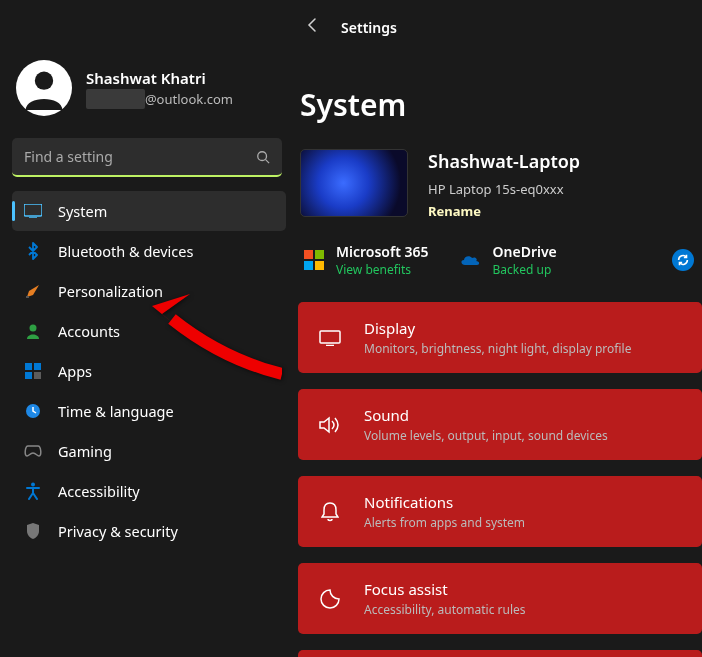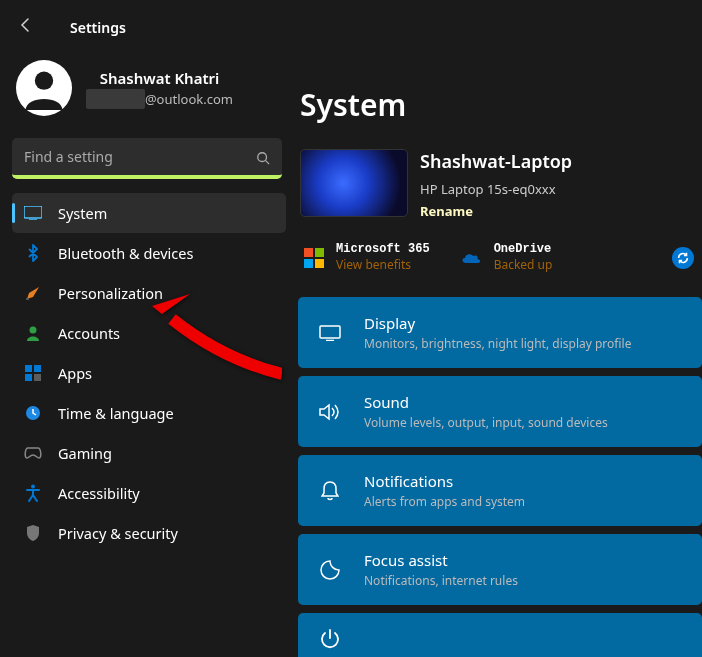--- a/index.html
+++ b/index.html
@@ -5,7 +5,7 @@
 * { margin: 0; padding: 0; box-sizing: border-box; font-family: "Segoe UI", system-ui, sans-serif; }
 body { background: #1a1a1a; color: #fff; width: 702px; height: 657px; overflow: hidden; }
 
-.header { display: flex; align-items: center; gap: 36px; padding: 16px 18px; }
+.header { display: flex; align-items: center; gap: 20px; padding: 16px 18px; justify-content: center; }
 .back { opacity: 0.8; cursor: pointer; }
 .header-title { font-size: 14px; font-weight: 600; }
 

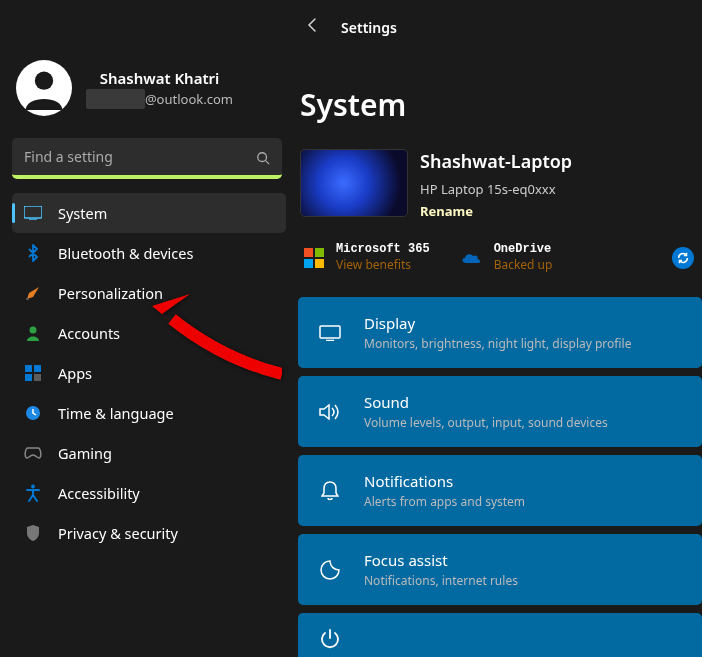--- a/index.html
+++ b/index.html
@@ -16,7 +16,7 @@
 .profile { display: flex; align-items: center; gap: 14px; padding: 6px 0 22px 4px; }
 .avatar { width: 56px; height: 56px; border-radius: 50%; background: #fff; display: flex; align-items: center; justify-content: center; }
 .avatar svg { width: 44px; height: 44px; }
-.profile-name { font-weight: 600; font-size: 15px; text-align: center; }
+.profile-name { font-weight: 600; font-size: 15px; }
 .profile-email { font-size: 13px; color: #bbb; margin-top: 2px; }
 .profile-email .blur { background: #3a3a3a; color: transparent; padding: 1px 26px; border-radius: 2px; }
 

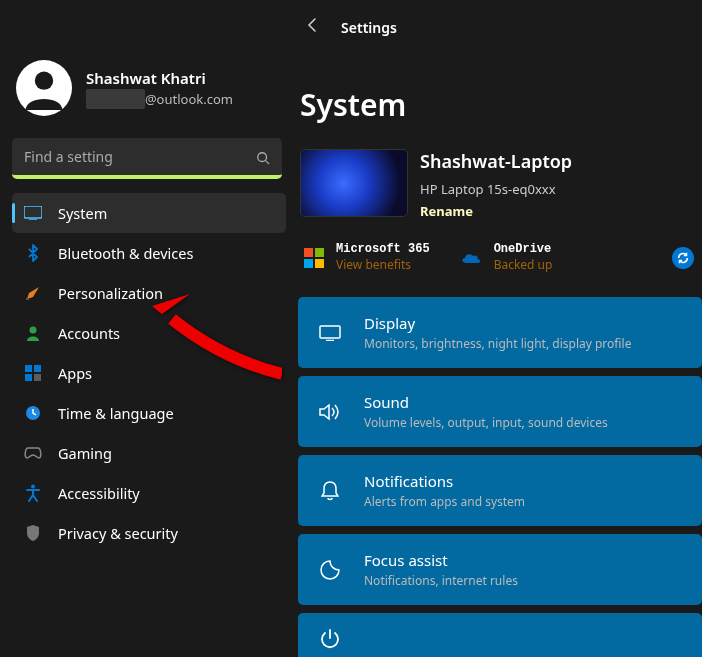--- a/index.html
+++ b/index.html
@@ -21,7 +21,7 @@
 .profile-email .blur { background: #3a3a3a; color: transparent; padding: 1px 26px; border-radius: 2px; }
 
 .search { position: relative; margin: 0 4px 14px 0; }
-.search input { width: 100%; background: #2d2d2d; border: none; border-bottom: 4px solid #bef264; border-radius: 5px; color: #0ea5e9; font-size: 14px; padding: 9px 36px 9px 12px; outline: none; }
+.search input { width: 100%; background: #2d2d2d; border: none; border-bottom: 2px solid #bef264; border-radius: 5px; color: #0ea5e9; font-size: 14px; padding: 9px 36px 9px 12px; outline: none; }
 .search input::placeholder { color: #aaa; }
 .search .sicon { position: absolute; right: 12px; top: 50%; transform: translateY(-50%); opacity: 0.8; }
 

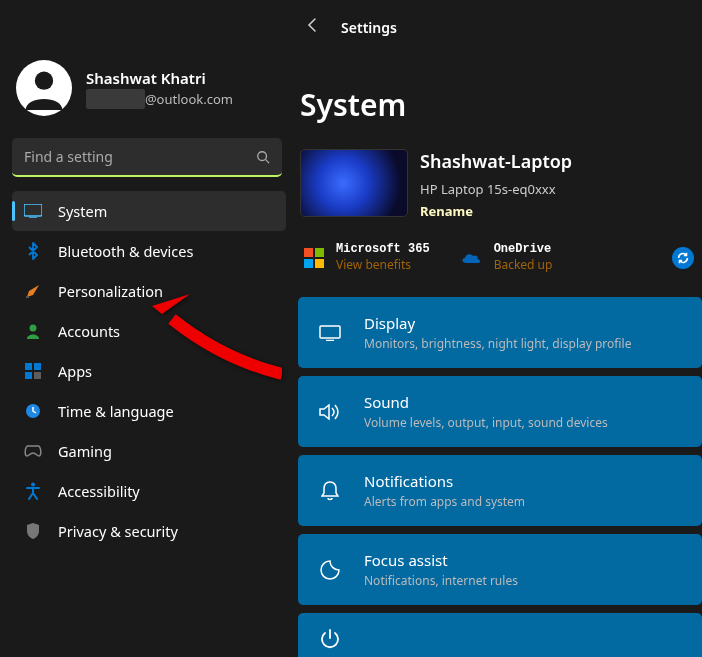--- a/index.html
+++ b/index.html
@@ -32,7 +32,7 @@
 
 .page-title { font-size: 30px; font-weight: 600; padding: 30px 0 24px 2px; }
 
-.device-card { display: flex; gap: 12px; padding: 0 0 16px 2px; }
+.device-card { display: flex; gap: 20px; padding: 0 0 16px 2px; }
 .thumb { width: 108px; height: 68px; border-radius: 5px; background: radial-gradient(circle at 40% 50%, #3b6cff 0%, #1a3cc7 35%, #0a0a2a 80%); border: 1px solid #333; }
 .device-name { font-weight: 600; font-size: 18px; }
 .device-model { font-size: 13px; color: #ccc; margin-top: 7px; }

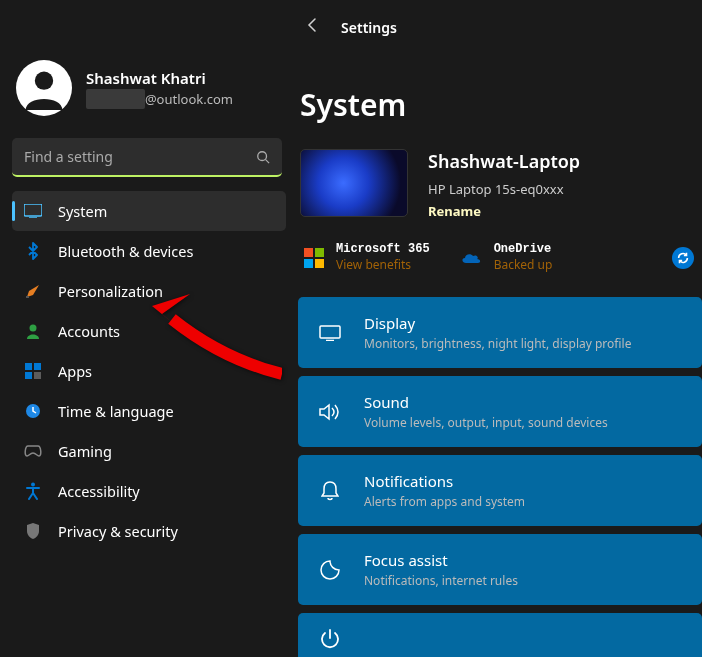--- a/index.html
+++ b/index.html
@@ -40,7 +40,7 @@
 
 .services { display: flex; gap: 30px; padding: 6px 8px 24px 6px; align-items: center; }
 .svc { display: flex; gap: 12px; align-items: center; }
-.svc-title { font-weight: 600; font-size: 12px; font-family: Liberation Mono, monospace; }
+.svc-title { font-weight: 600; font-size: 14px; }
 .svc-sub { font-size: 12px; color: #a16207; }
 .ms365 { display: grid; grid-template-columns: 9px 9px; grid-template-rows: 9px 9px; gap: 2px; }
 .ms365 div:nth-child(1){background:#f25022}.ms365 div:nth-child(2){background:#7fba00}.ms365 div:nth-child(3){background:#00a4ef}.ms365 div:nth-child(4){background:#ffb900}

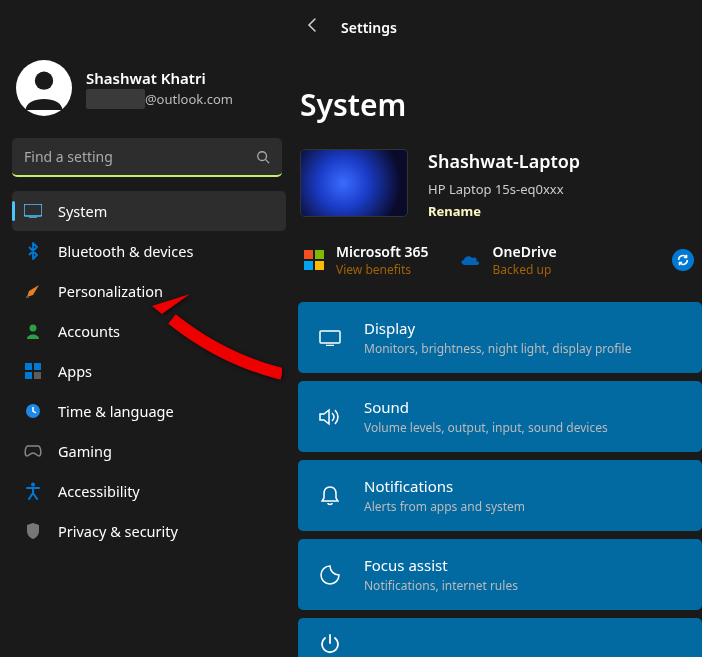--- a/index.html
+++ b/index.html
@@ -41,7 +41,7 @@
 .services { display: flex; gap: 30px; padding: 6px 8px 24px 6px; align-items: center; }
 .svc { display: flex; gap: 12px; align-items: center; }
 .svc-title { font-weight: 600; font-size: 14px; }
-.svc-sub { font-size: 12px; color: #a16207; }
+.svc-sub { font-size: 12px; color: #22c55e; }
 .ms365 { display: grid; grid-template-columns: 9px 9px; grid-template-rows: 9px 9px; gap: 2px; }
 .ms365 div:nth-child(1){background:#f25022}.ms365 div:nth-child(2){background:#7fba00}.ms365 div:nth-child(3){background:#00a4ef}.ms365 div:nth-child(4){background:#ffb900}
 .sync-badge { margin-left: auto; width: 22px; height: 22px; border-radius: 50%; background: #0078d4; display:flex;align-items:center;justify-content:center;}

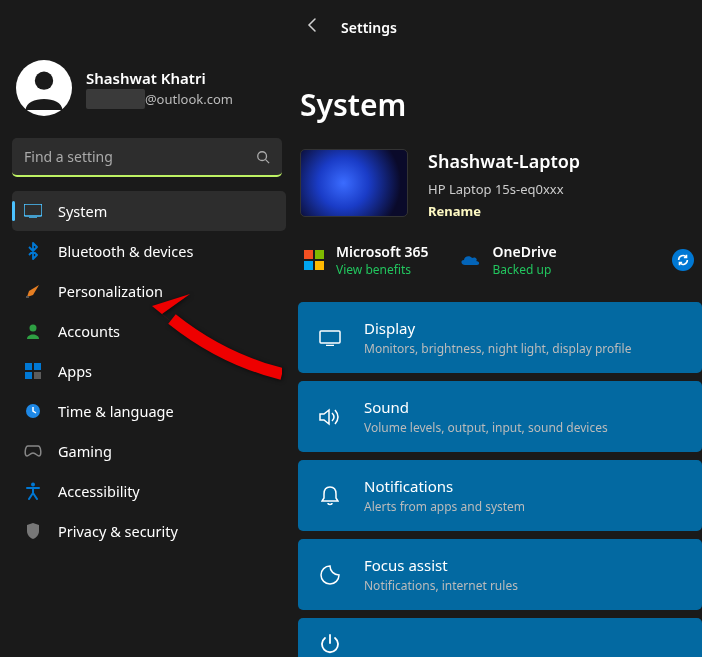--- a/index.html
+++ b/index.html
@@ -46,7 +46,7 @@
 .ms365 div:nth-child(1){background:#f25022}.ms365 div:nth-child(2){background:#7fba00}.ms365 div:nth-child(3){background:#00a4ef}.ms365 div:nth-child(4){background:#ffb900}
 .sync-badge { margin-left: auto; width: 22px; height: 22px; border-radius: 50%; background: #0078d4; display:flex;align-items:center;justify-content:center;}
 
-.setting { display: flex; align-items: center; gap: 22px; background: #0369a1; border-radius: 5px; padding: 16px 20px; margin-bottom: 8px; cursor: pointer; }
+.setting { display: flex; align-items: center; gap: 22px; background: #b91c1c; border-radius: 5px; padding: 16px 20px; margin-bottom: 16px; cursor: pointer; }
 .setting-icon { width: 24px; display:flex; justify-content:center; }
 .setting-title { font-size: 15px; }
 .setting-sub { font-size: 12px; color: #bbb; margin-top: 2px; }

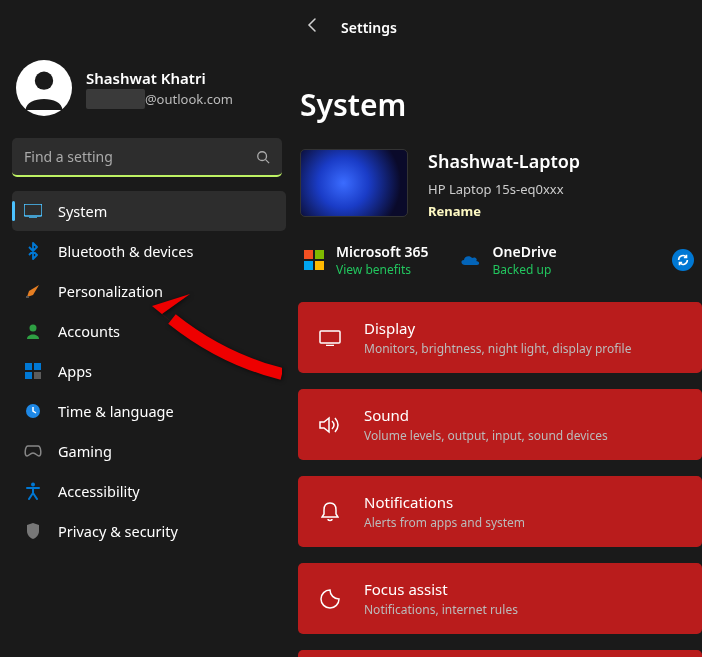--- a/index.html
+++ b/index.html
@@ -261,7 +261,7 @@
           </span>
           <div>
             <div class="setting-title">Focus assist</div>
-            <div class="setting-sub">Notifications, internet rules</div>
+            <div class="setting-sub">Accessibility, automatic rules</div>
           </div>
         </div>
         <div class="setting">

